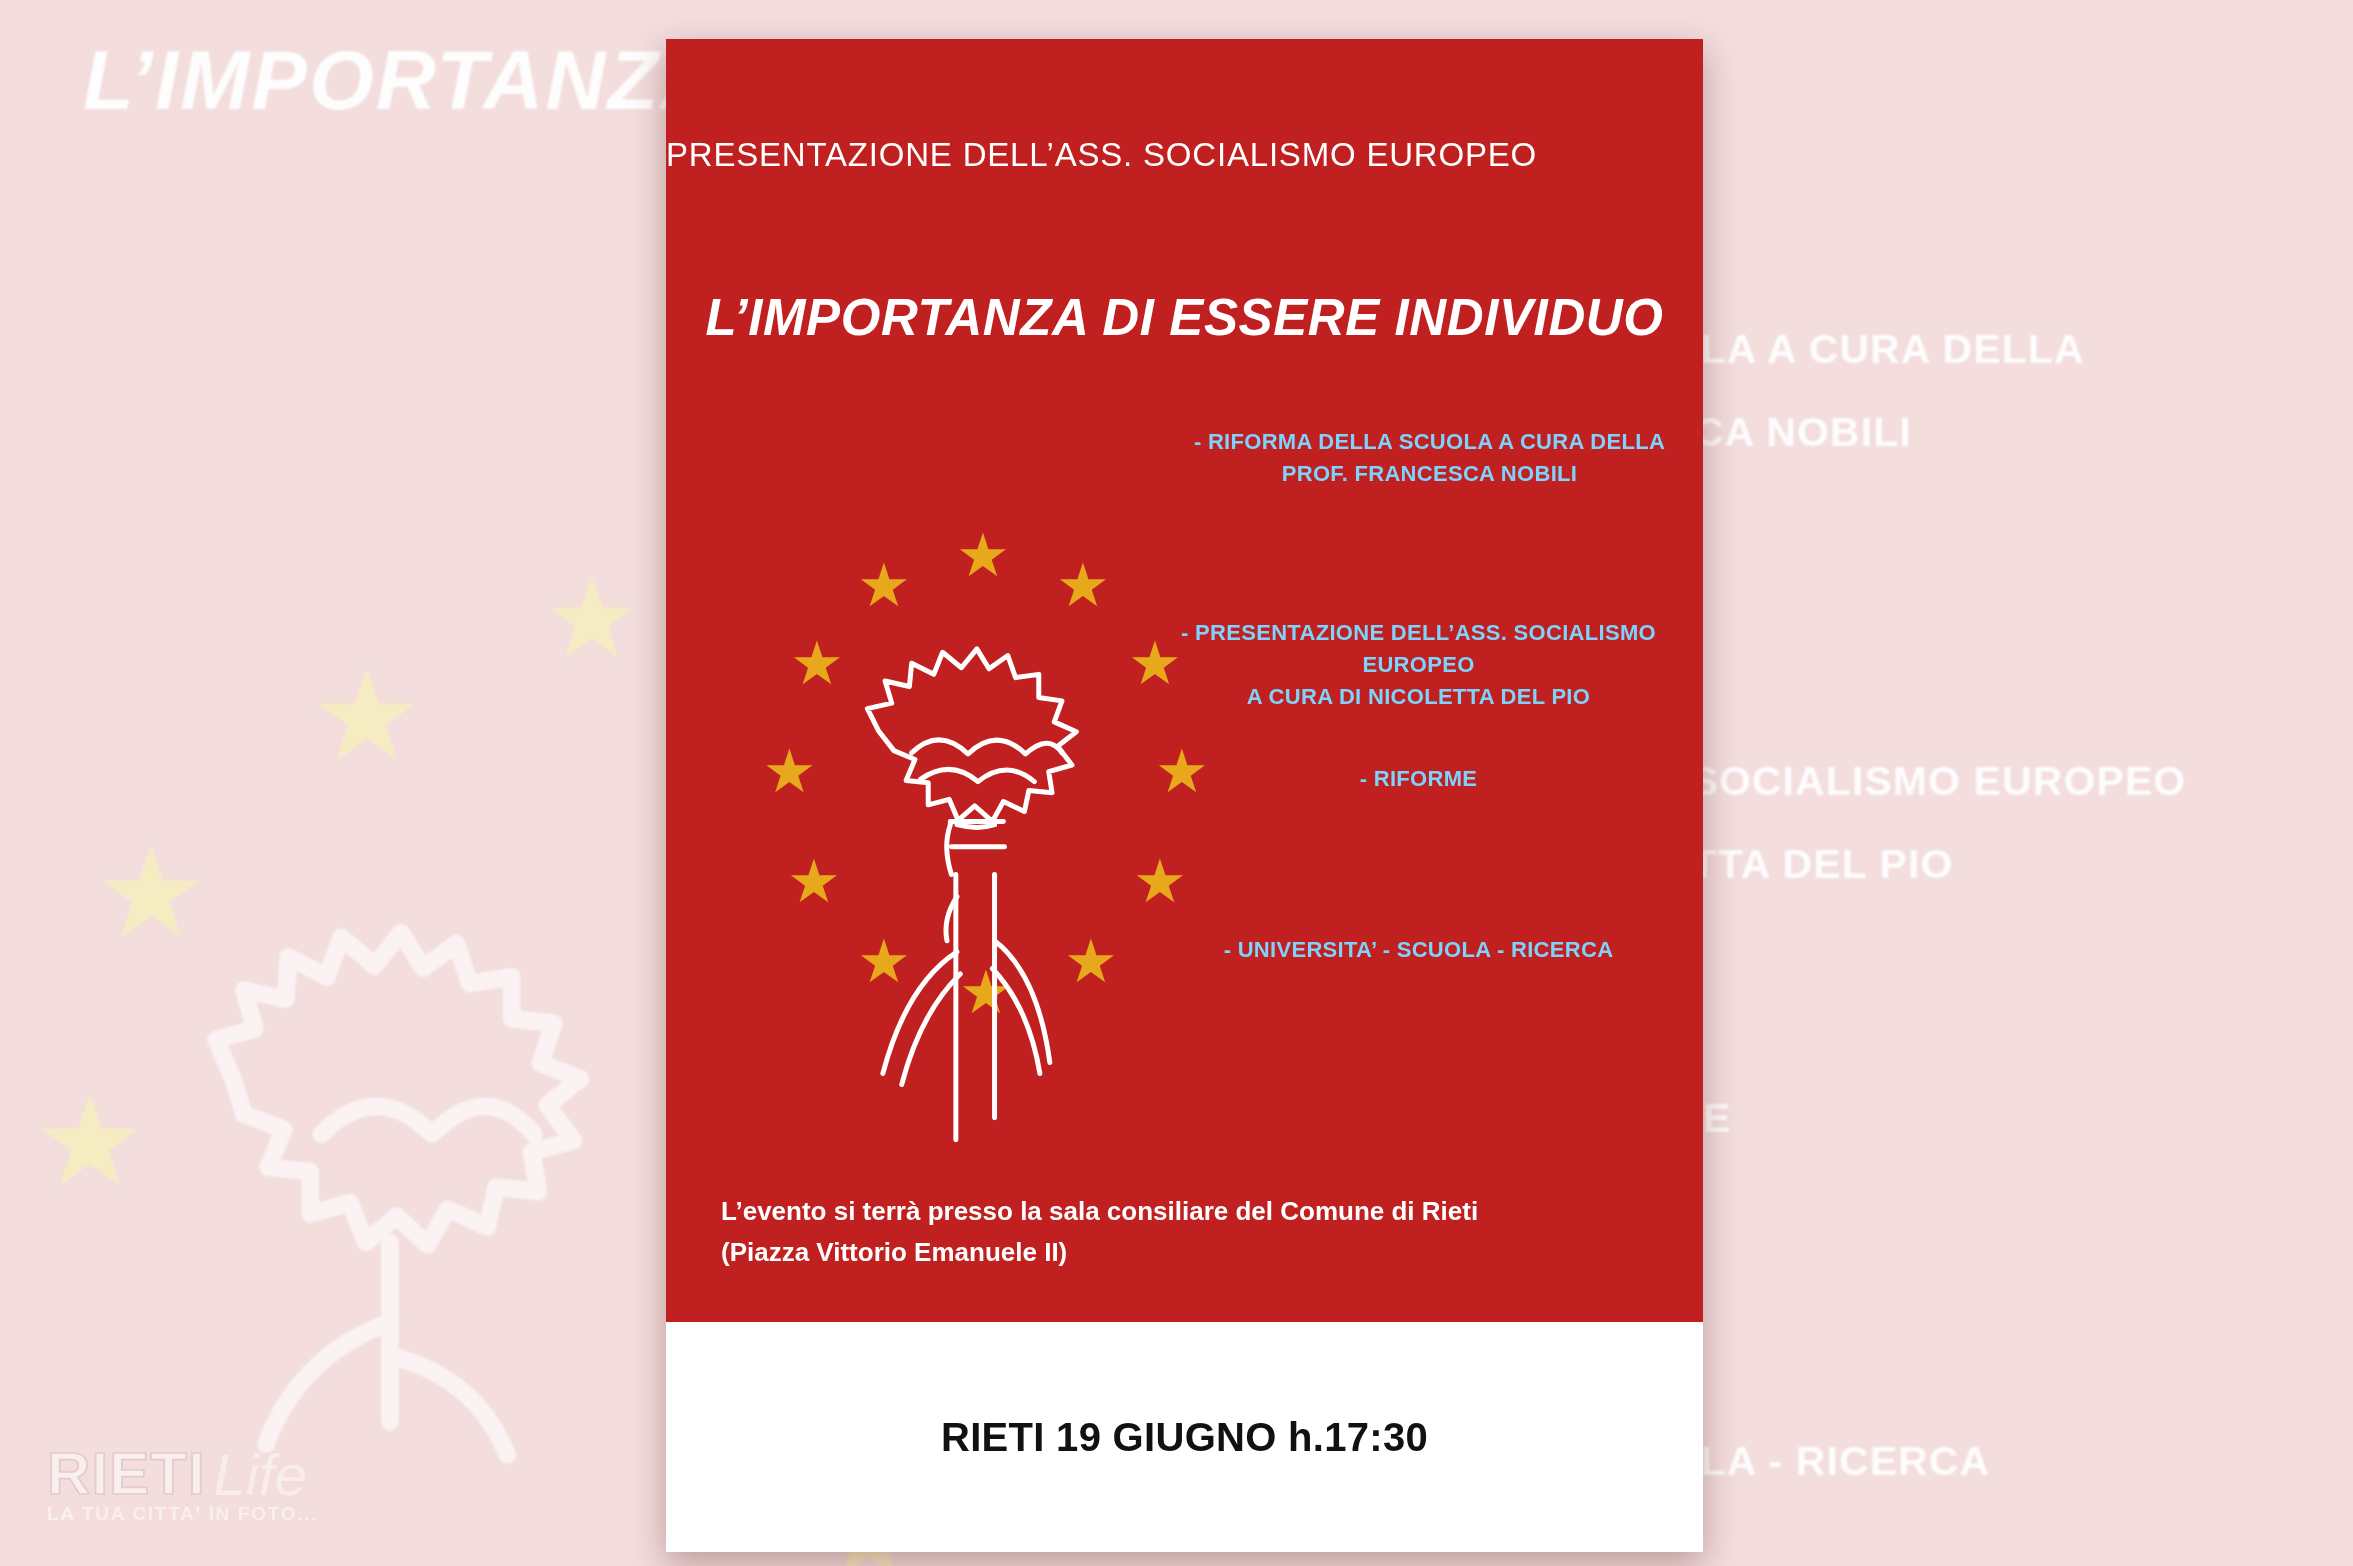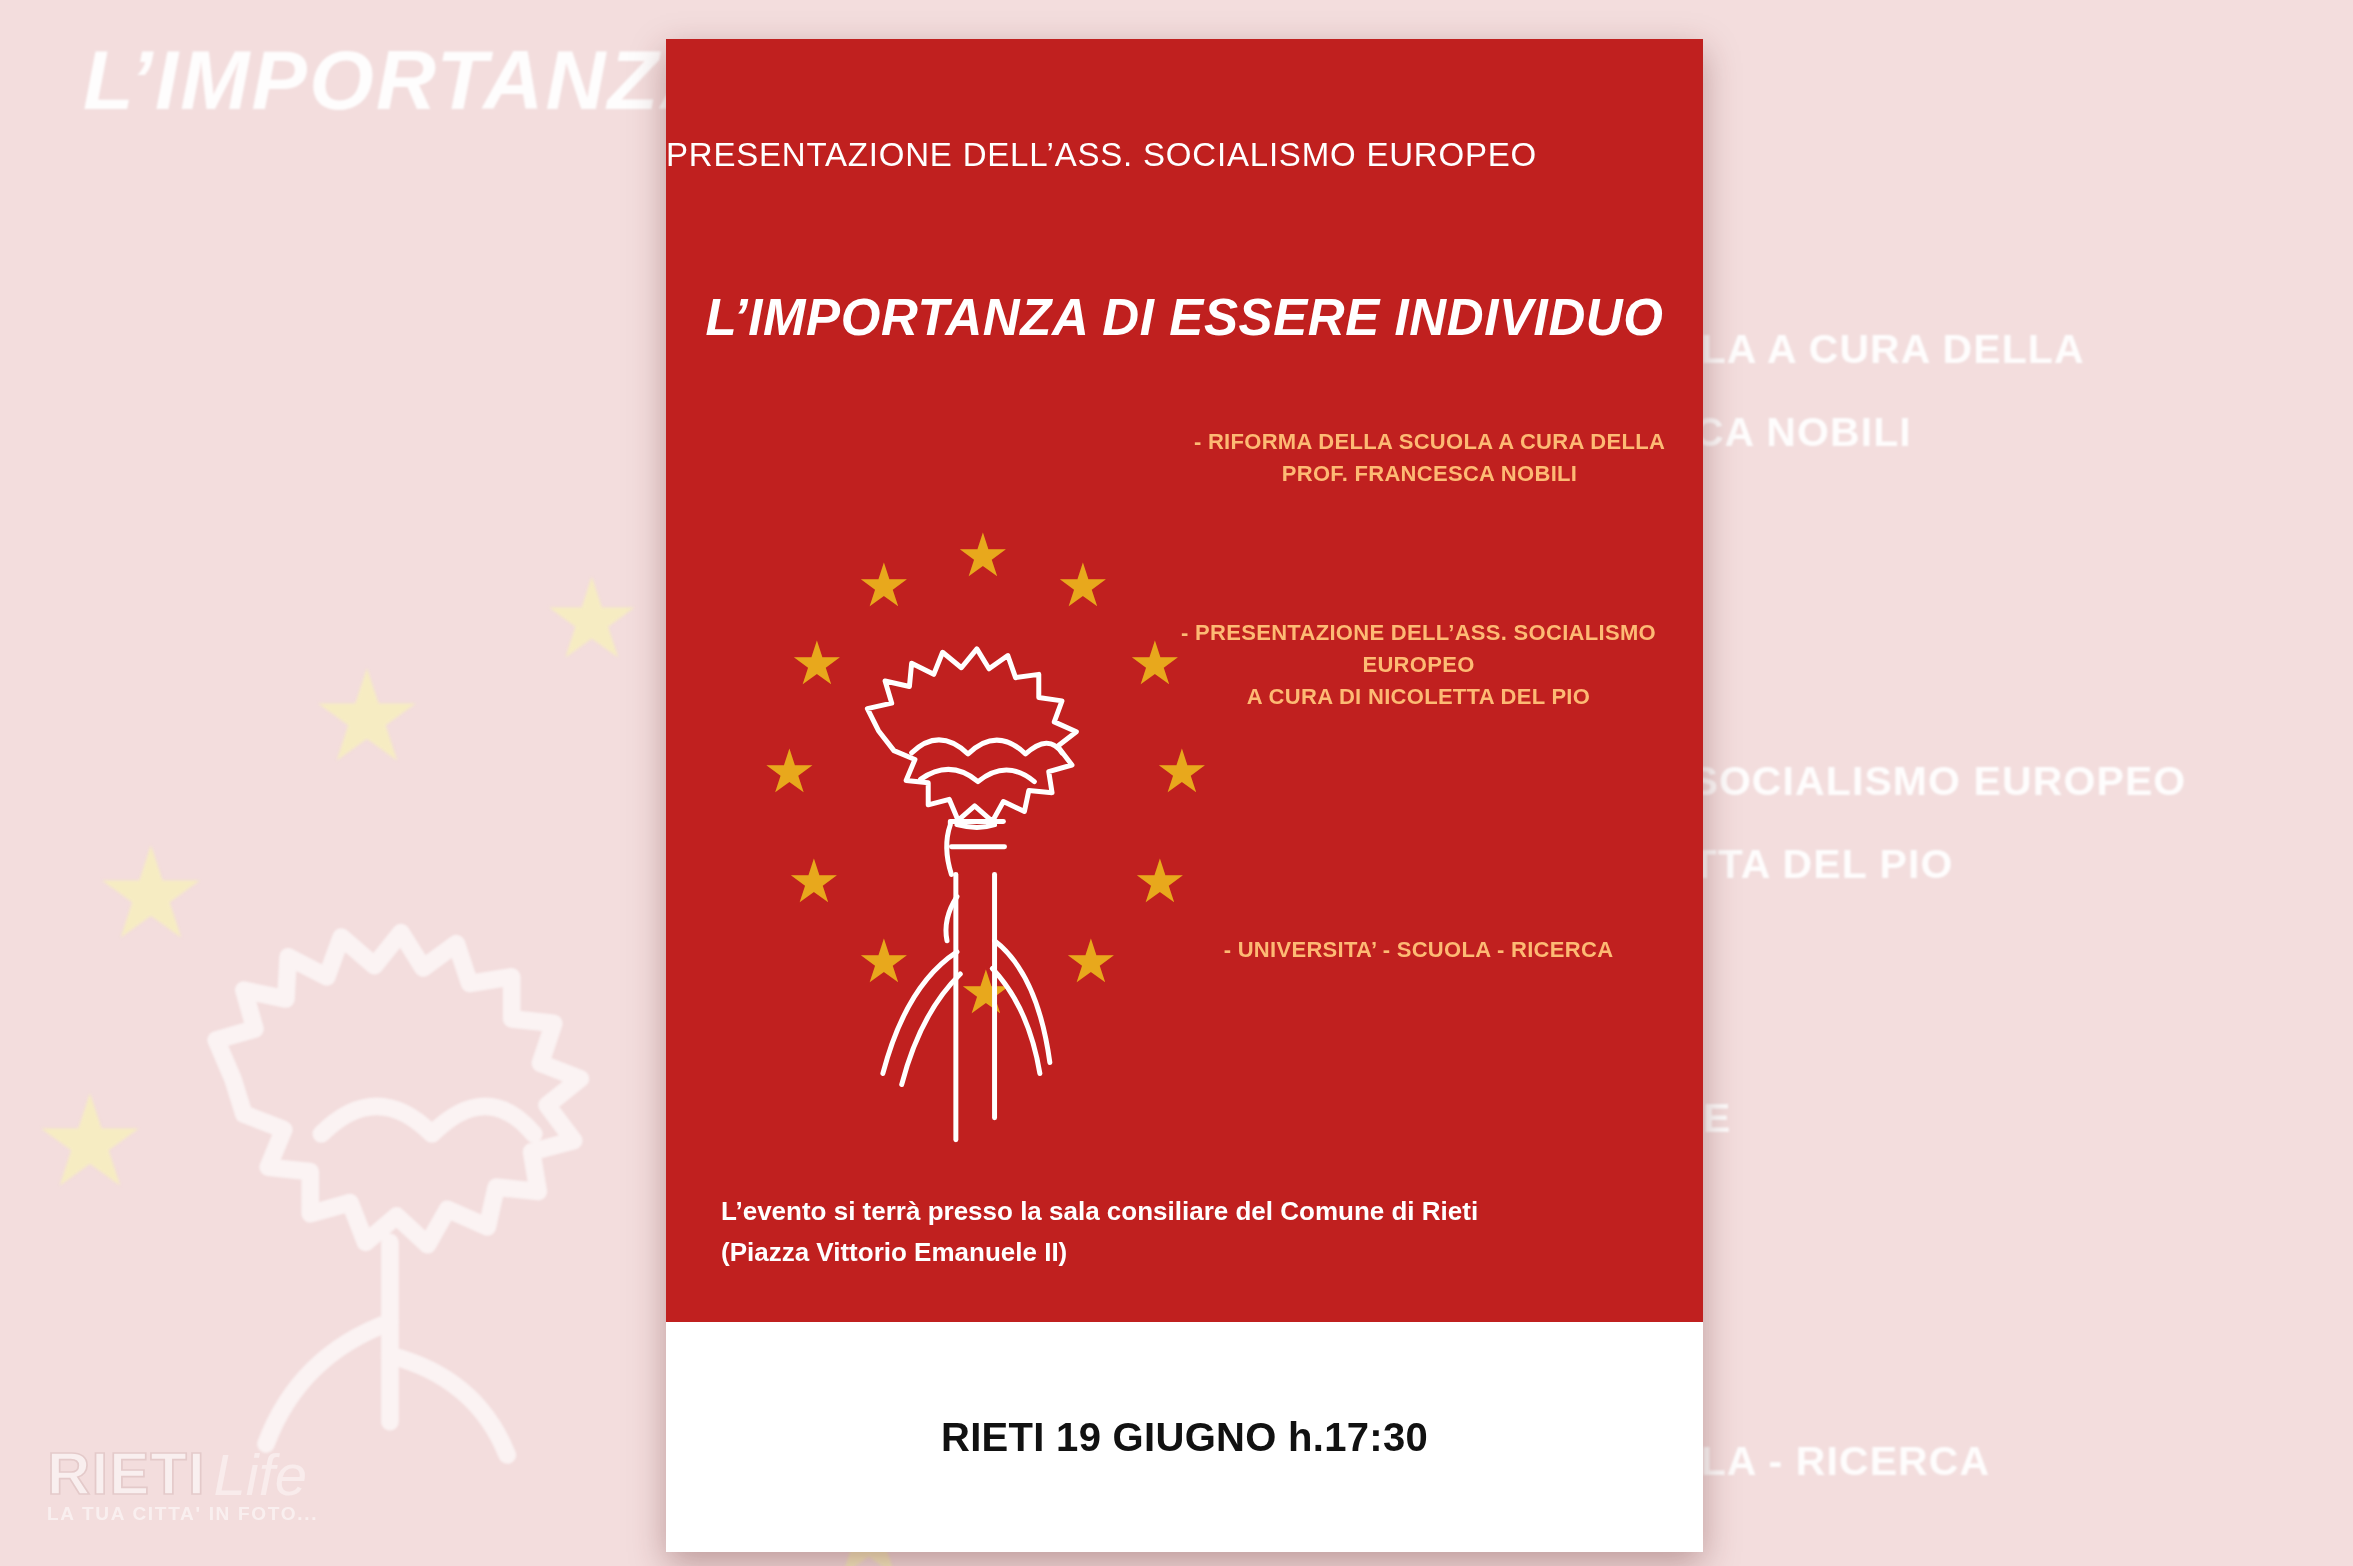--- a/index.html
+++ b/index.html
@@ -158,7 +158,7 @@
 
   .bullet {
     position: absolute;
-    color: #fdba74;
+    color: #7dd3fc;
     font-size: 22px;
     font-weight: 700;
     letter-spacing: 0.3px;

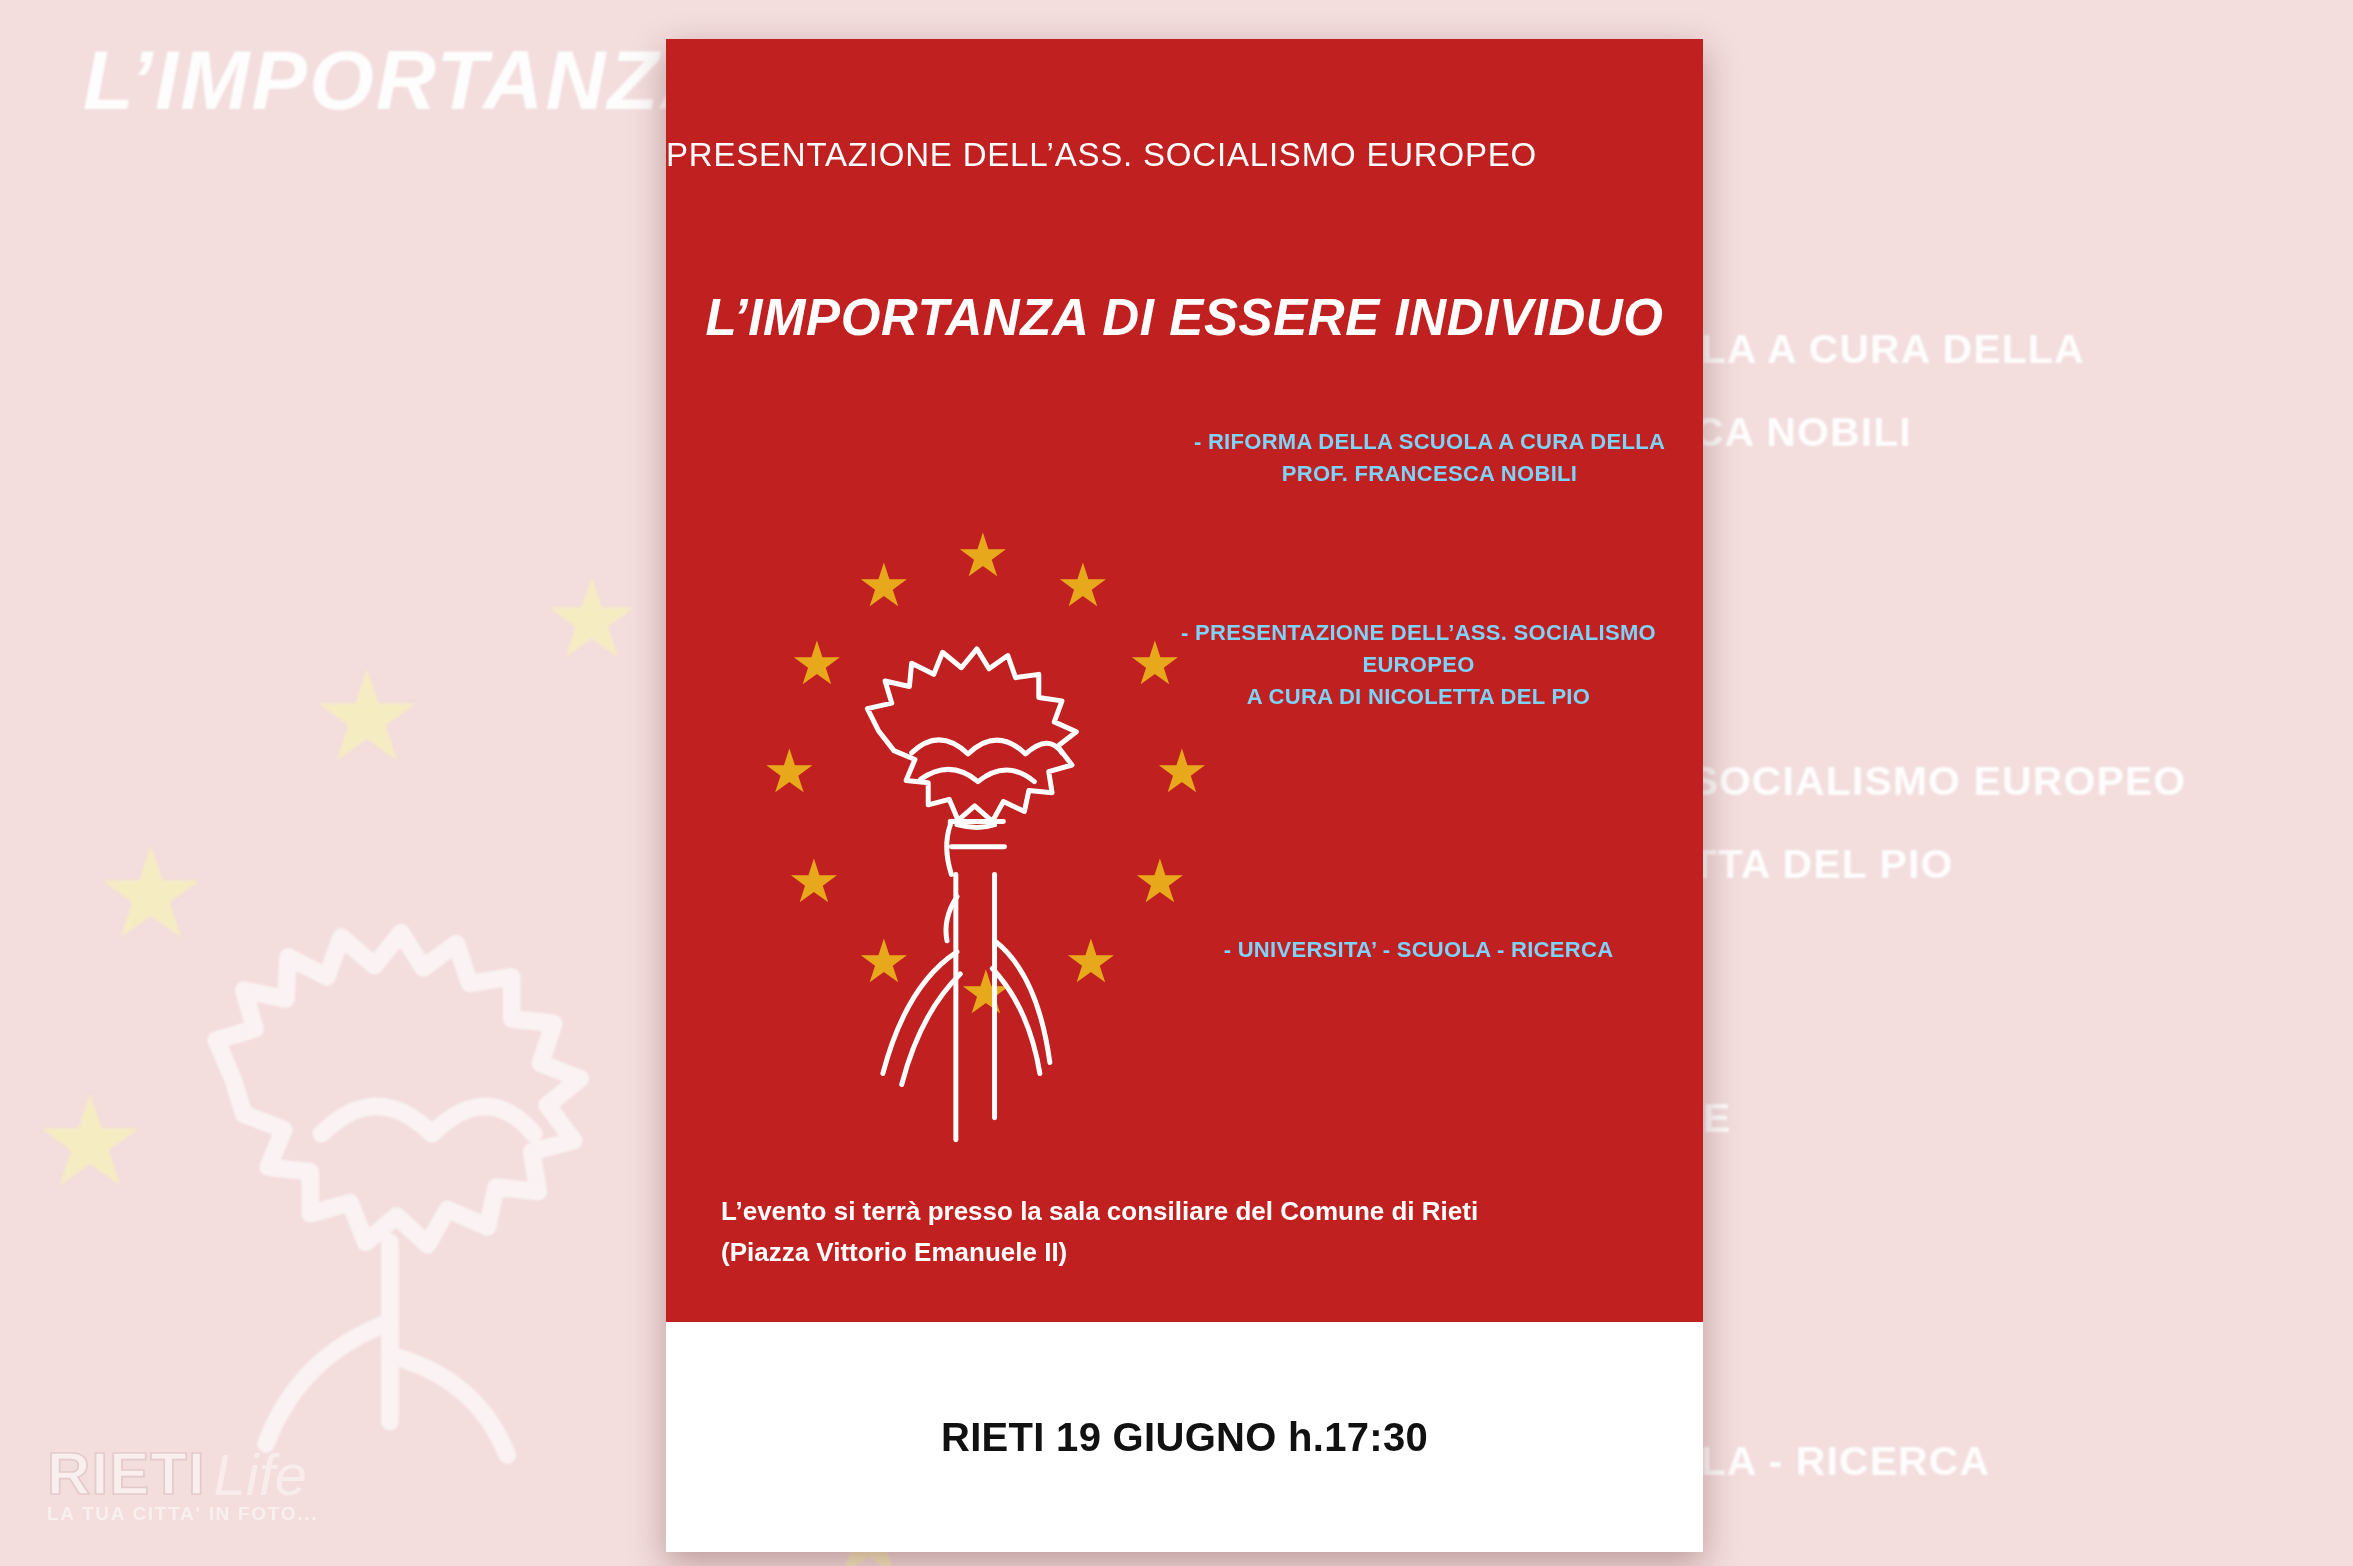--- a/index.html
+++ b/index.html
@@ -266,6 +266,7 @@
 PROF. FRANCESCA NOBILI</div>
       <div class="bullet b2" style="white-space:pre-line;">- PRESENTAZIONE DELL’ASS. SOCIALISMO EUROPEO
 A CURA DI NICOLETTA DEL PIO</div>
+      <div class="bullet b3" style="white-space:pre-line;">- RIFORME</div>
       <div class="bullet b4" style="white-space:pre-line;">- UNIVERSITA’ - SCUOLA - RICERCA</div>
 
       <div class="emblem">

